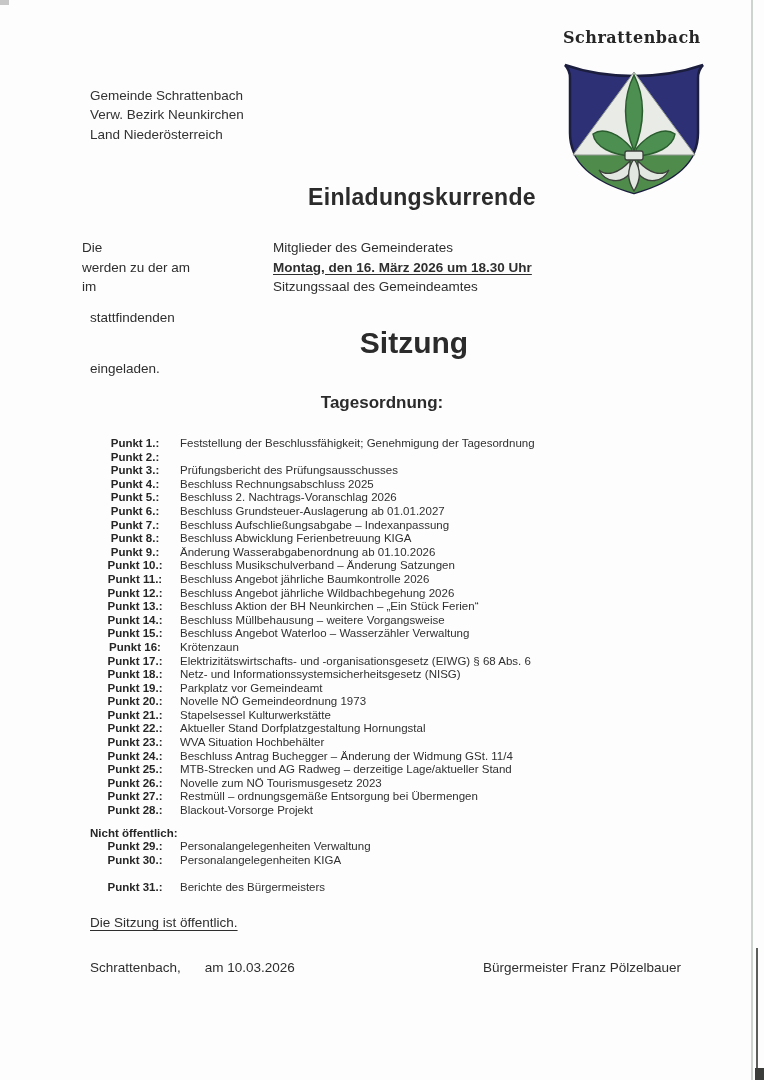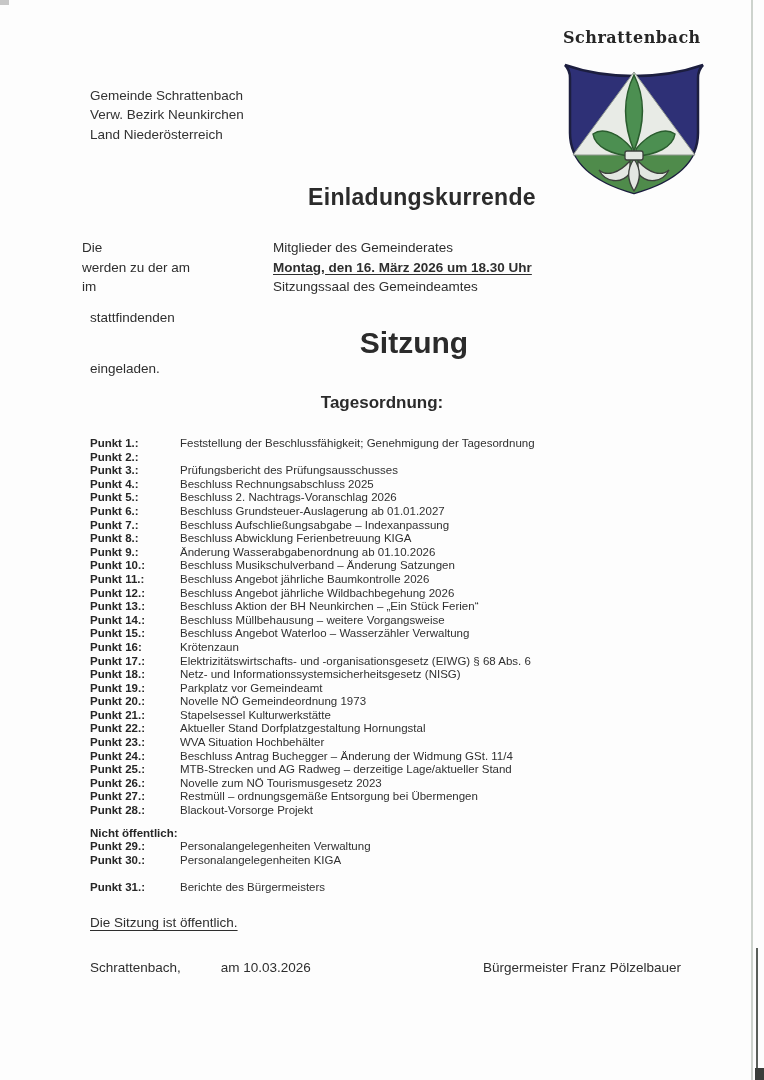--- a/index.html
+++ b/index.html
@@ -38,7 +38,7 @@
     font-size:17px;font-weight:bold;color:#2b2b2b;}
   .agenda{left:90px;top:437px;width:615px;font-size:11.5px;line-height:13.6px;color:#303030;}
   .agenda .row{display:flex;}
-  .agenda .lbl{width:90px;flex:none;font-weight:bold;color:#262626;}
+  .agenda .lbl{width:90px;flex:none;font-weight:bold;color:#262626;text-align:center;}
   .agenda .txt{flex:1;}
   .np-heading{font-weight:bold;color:#262626;margin-top:9px;}
   .closing-list{margin-top:14px;}

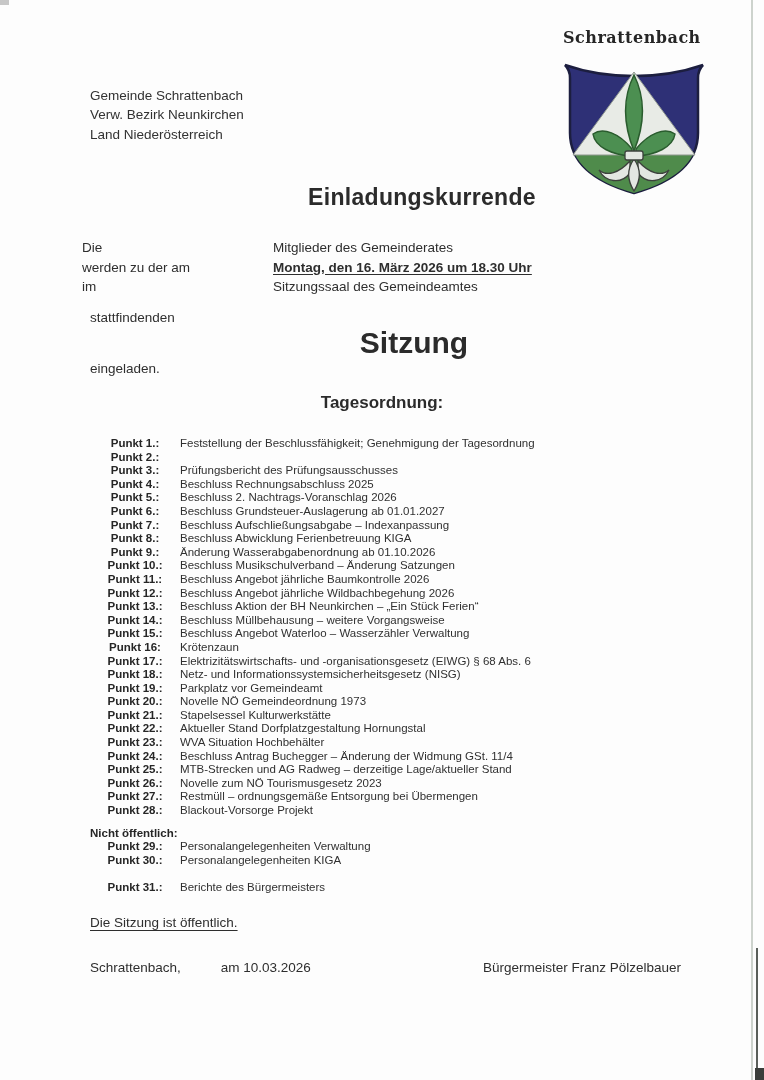--- a/index.html
+++ b/index.html
@@ -47,7 +47,7 @@
   .public-note{left:90px;top:915px;font-size:13.5px;text-decoration:underline;
     text-underline-offset:3px;color:#2e2e2e;}
   .footer-place{left:90px;top:960px;font-size:13.5px;}
-  .footer-place .date{margin-left:40px;}
+  .footer-place .date{margin-left:24px;}
   .footer-sign{left:483px;top:960px;font-size:13.5px;}
 
   

